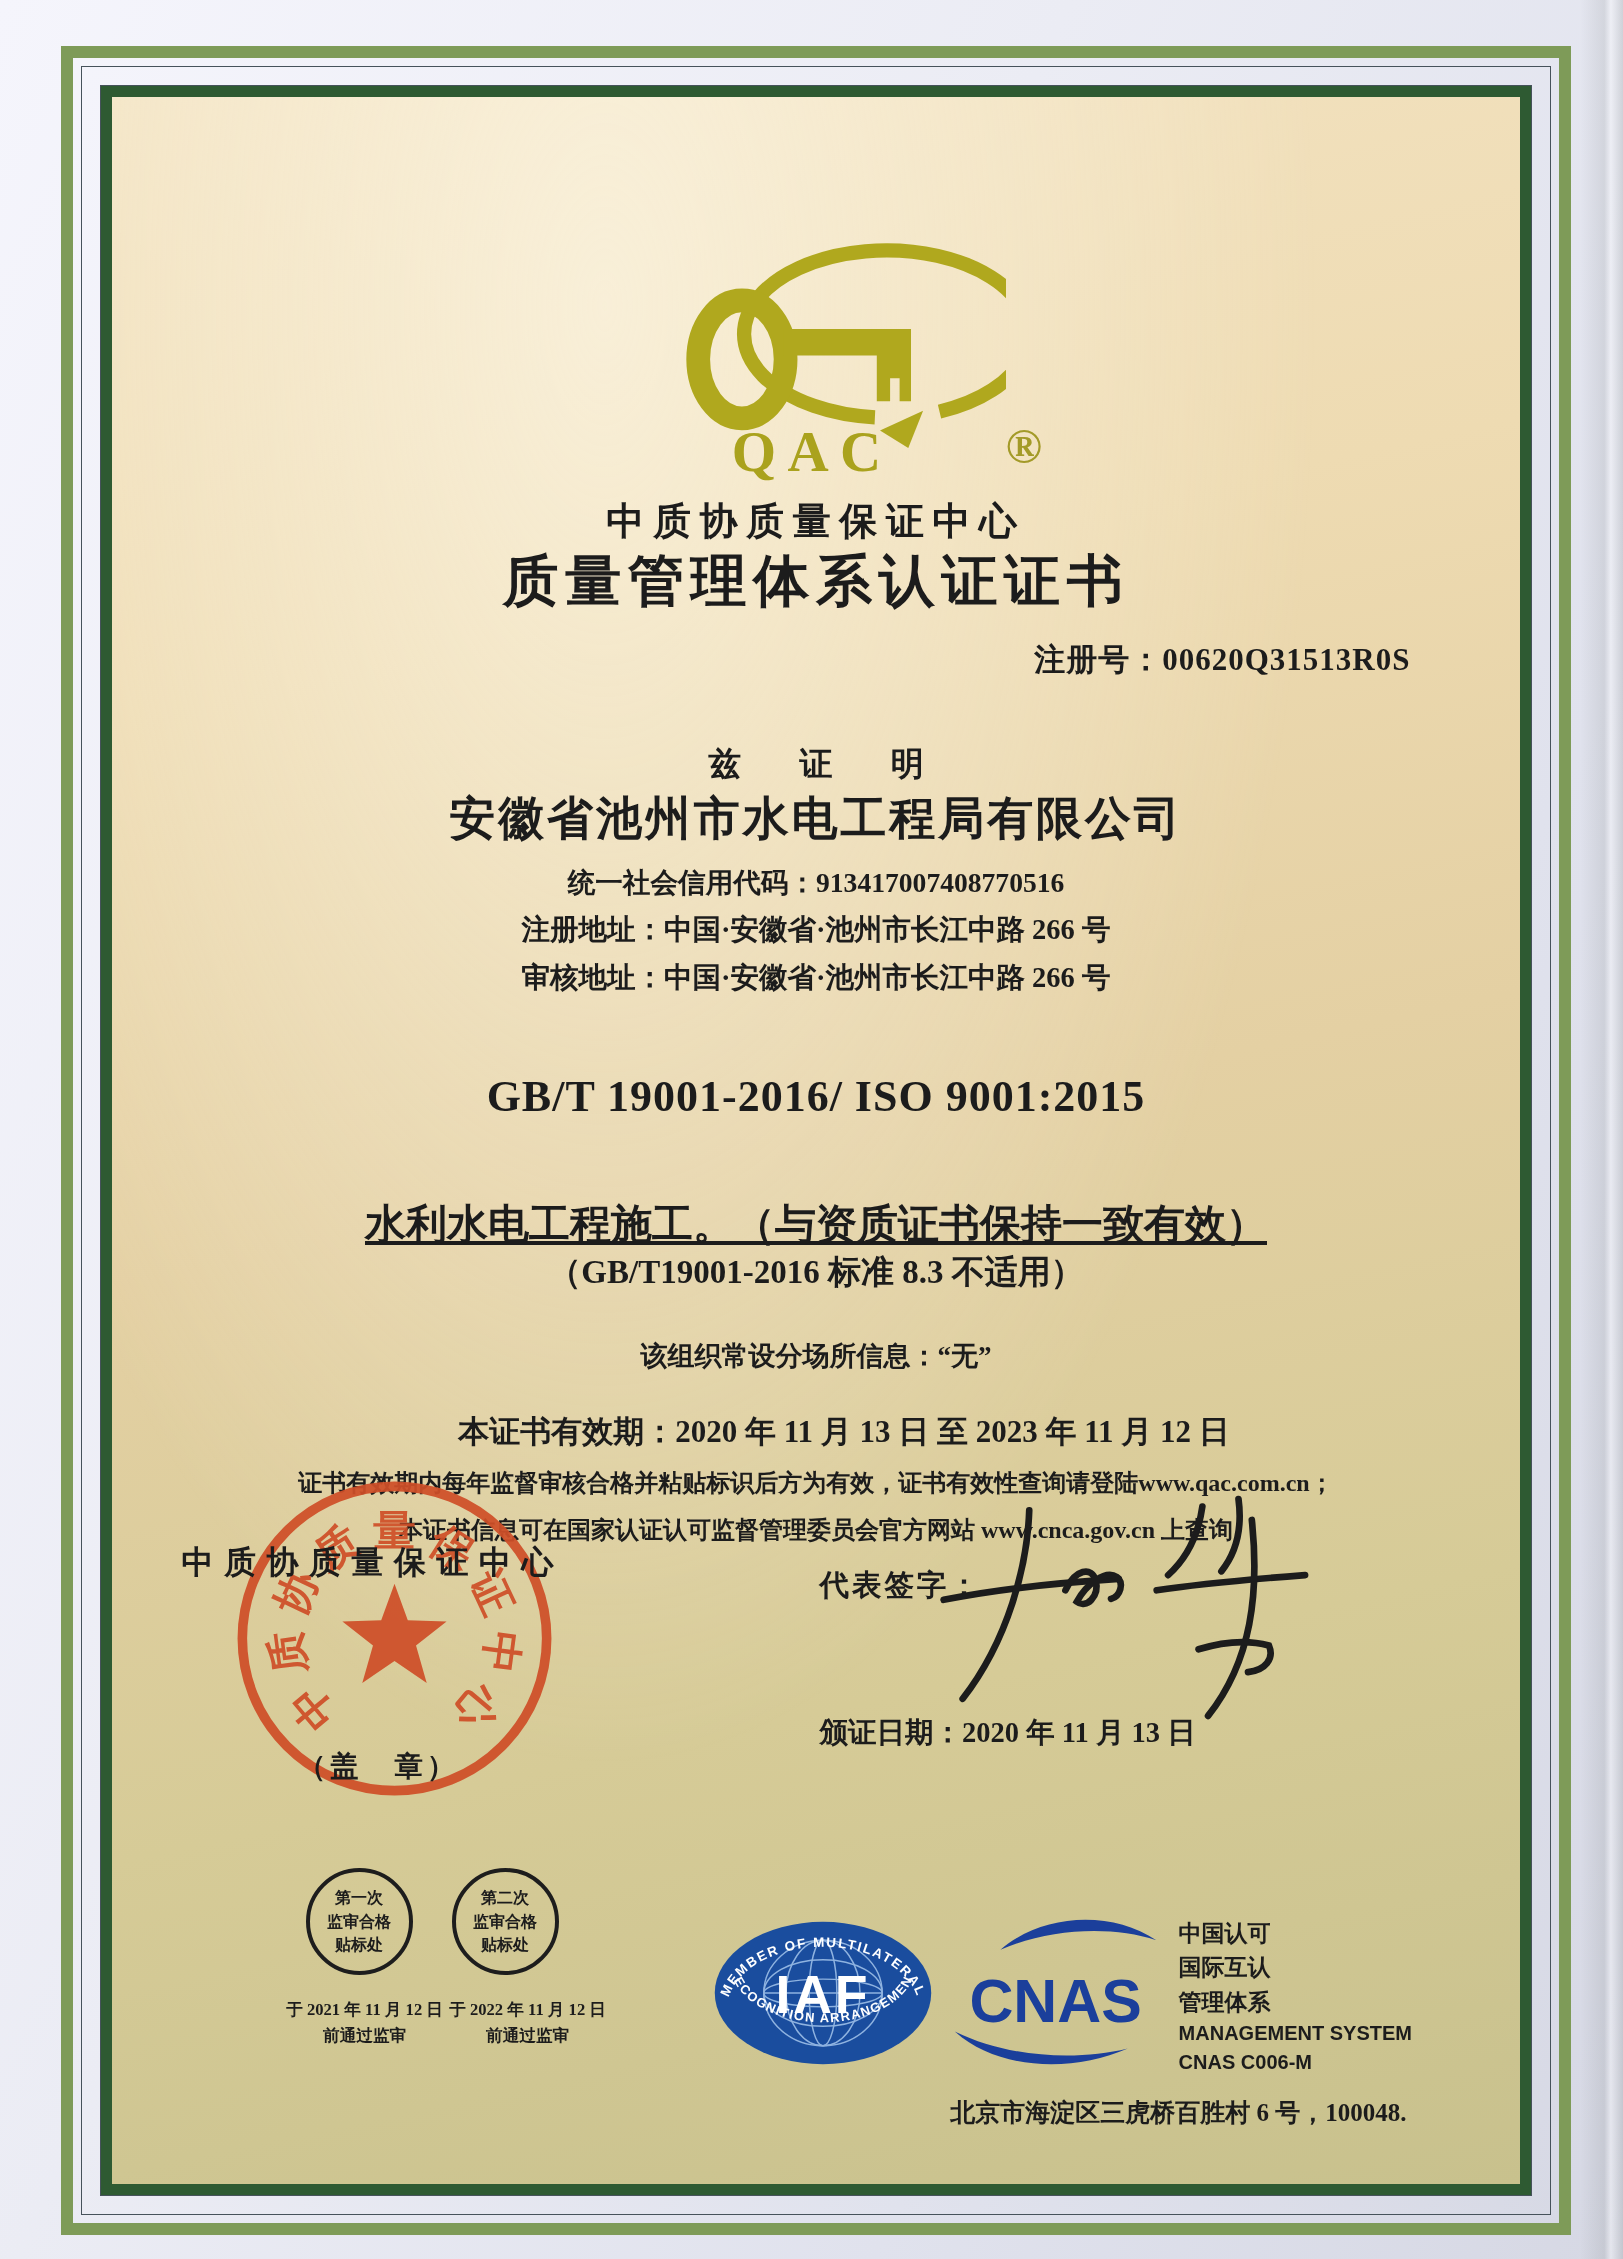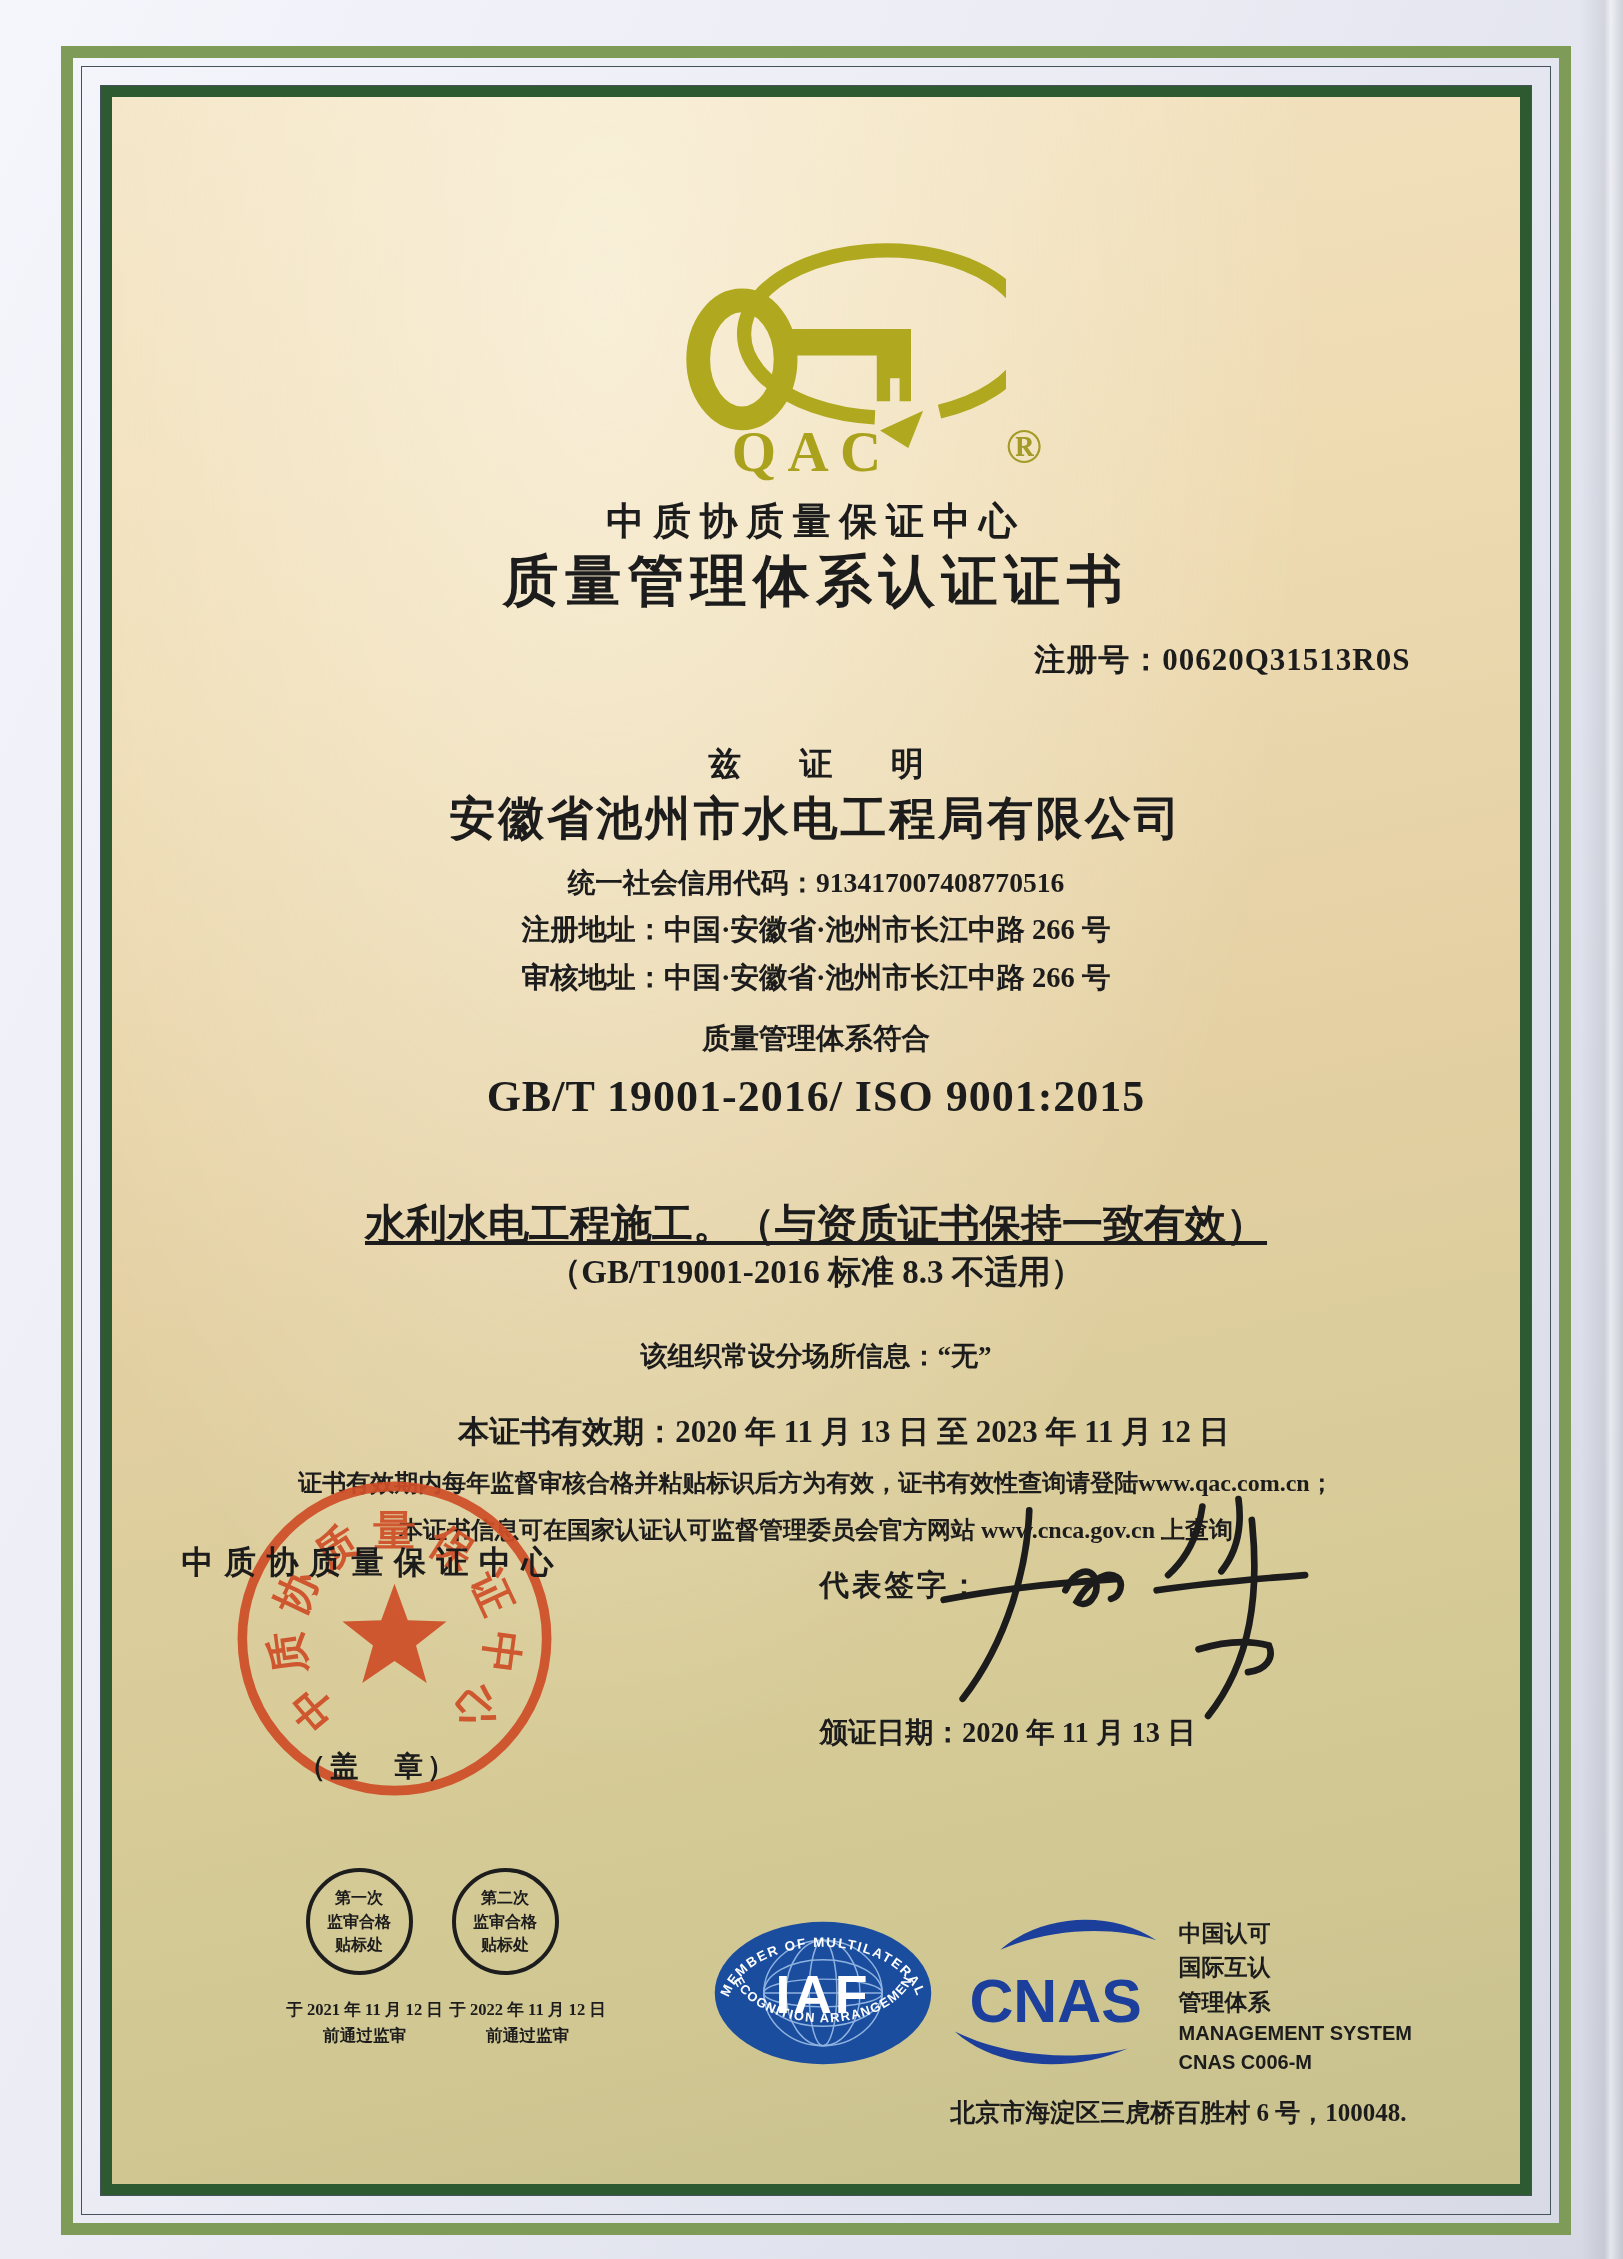--- a/index.html
+++ b/index.html
@@ -104,7 +104,6 @@
       <div class="abs credit">统一社会信用代码：913417007408770516</div>
       <div class="abs addr1">注册地址：中国·安徽省·池州市长江中路 266 号</div>
       <div class="abs addr2">审核地址：中国·安徽省·池州市长江中路 266 号</div>
-      <div class="abs conform">质量管理体系符合</div>
       <div class="abs standard">GB/T 19001-2016/ ISO 9001:2015</div>
       <div class="abs scope1">水利水电工程施工。（与资质证书保持一致有效）</div>
       <div class="abs scope2">（GB/T19001-2016 标准 8.3 不适用）</div>

